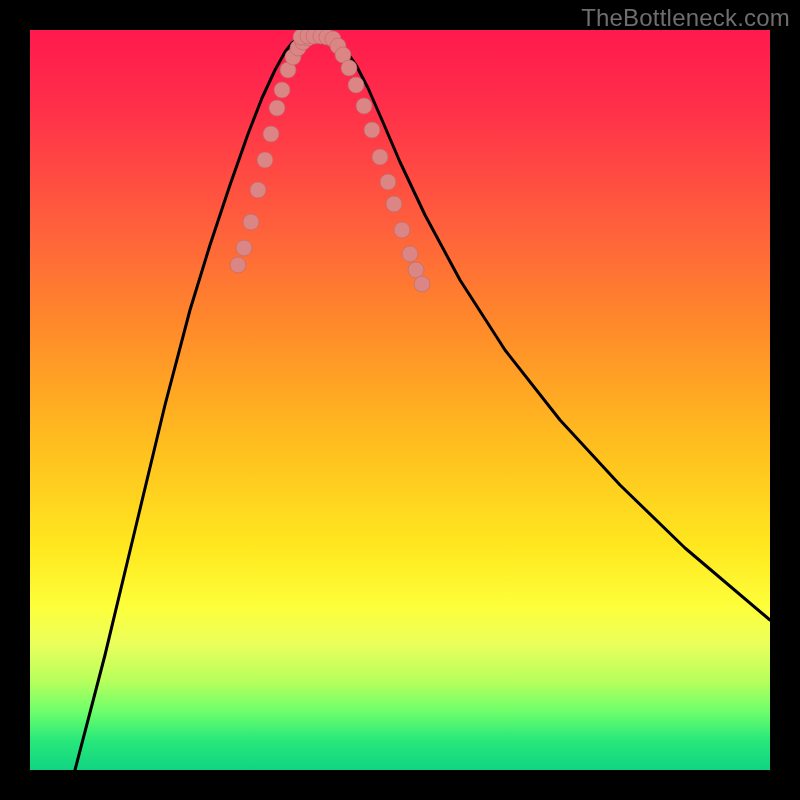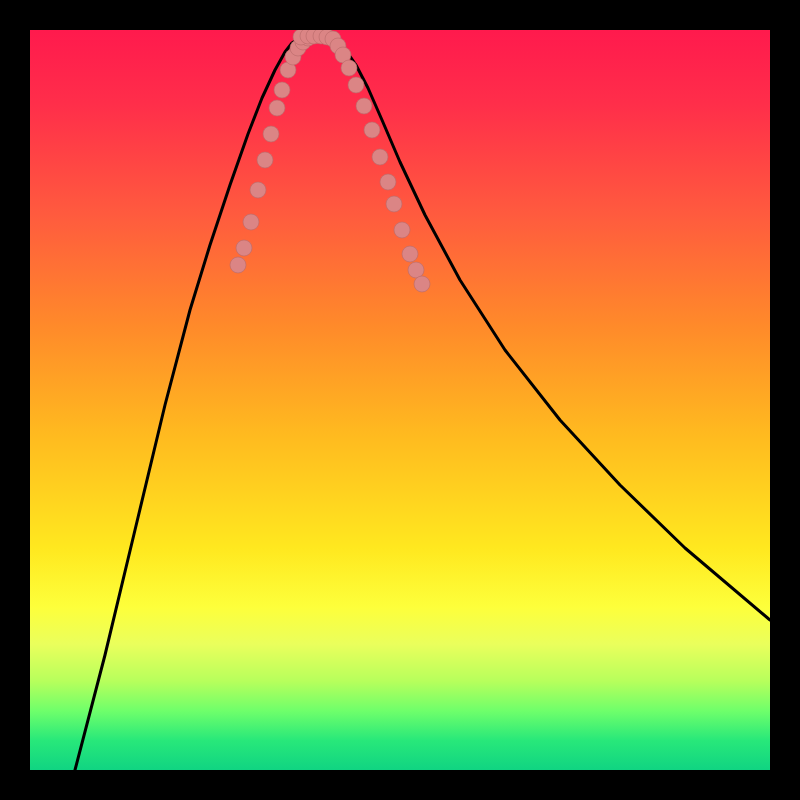--- a/index.html
+++ b/index.html
@@ -68,6 +68,7 @@
 
 <div class="frame">
 
+  <div class="watermark">TheBottleneck.com</div>
 
   <div class="plot">
     <svg class="curve" width="740" height="740" viewBox="0 0 740 740">

